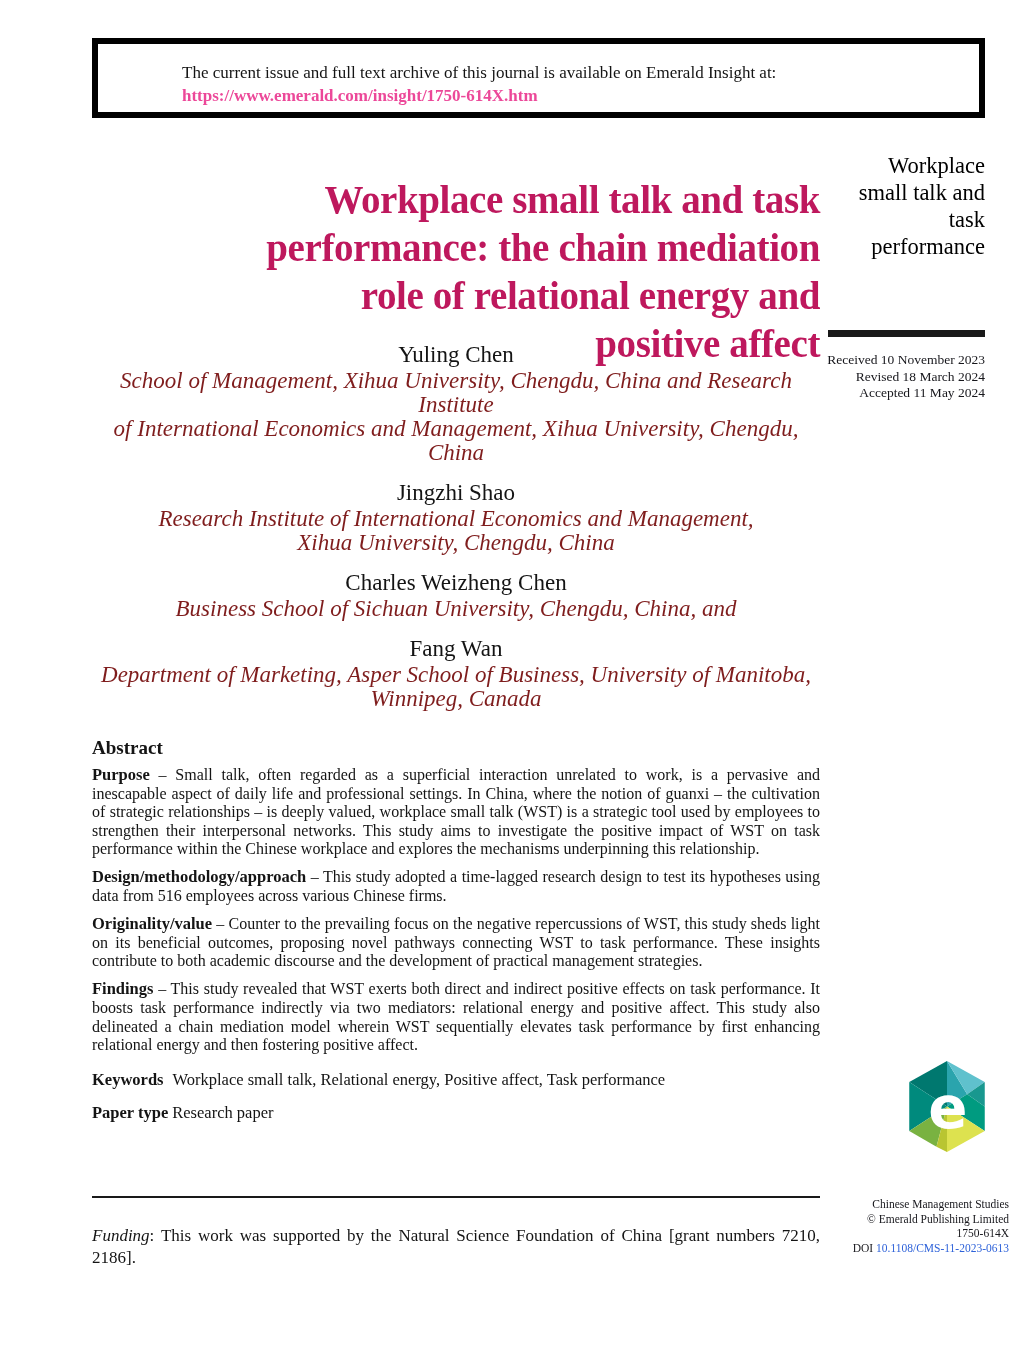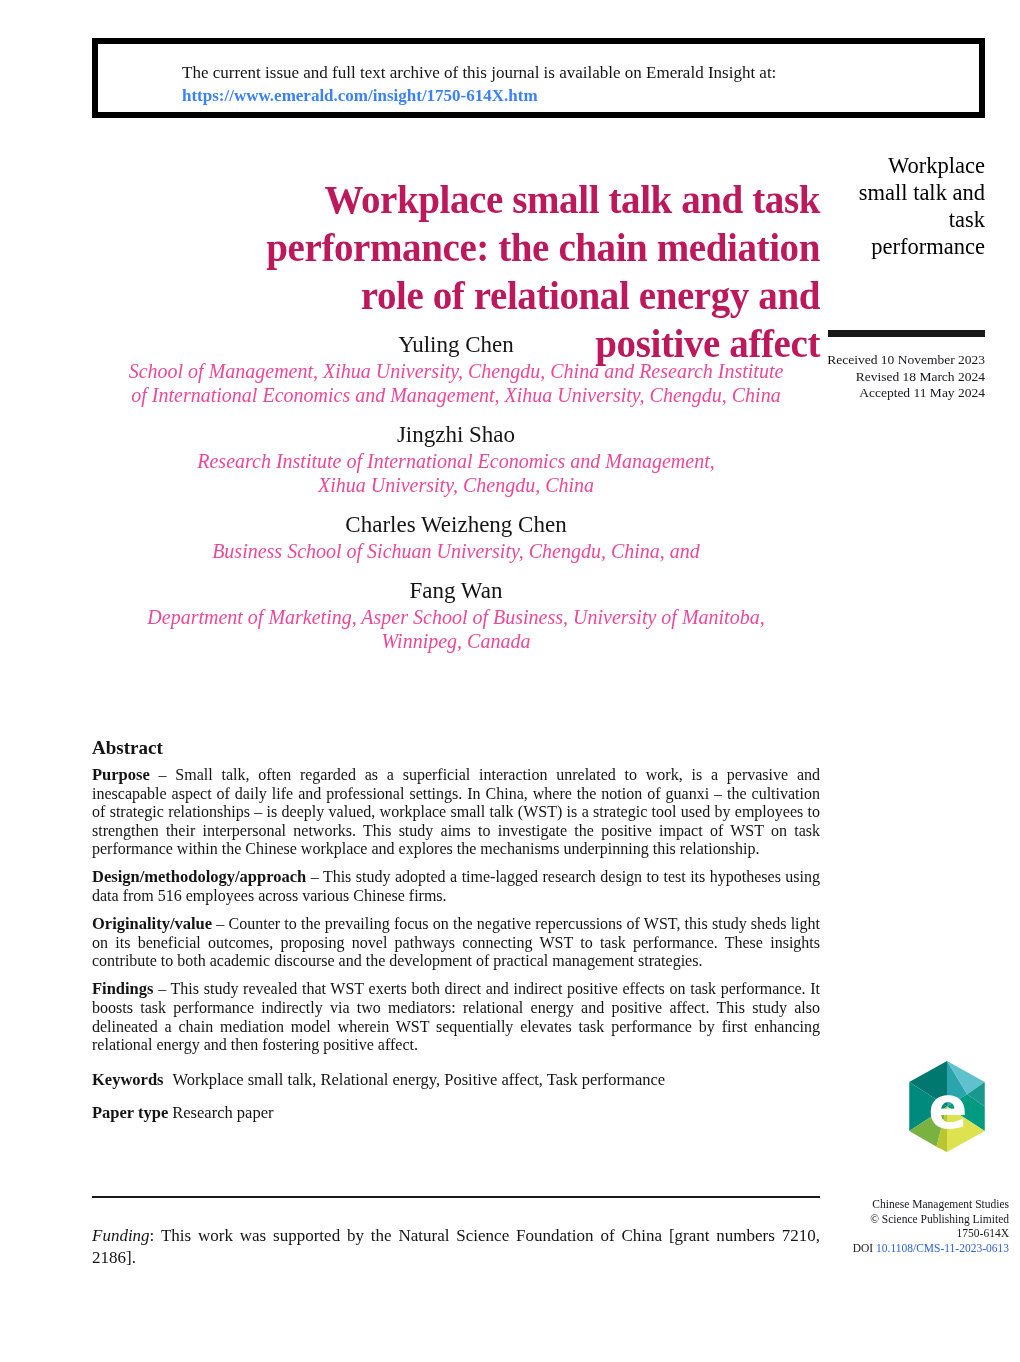--- a/index.html
+++ b/index.html
@@ -16,7 +16,7 @@
     border:6px solid #000000;box-sizing:border-box;
     padding:17px 10px 0 84px;font-size:17px;line-height:23px;
   }
-  .archive-url{color:#3b82f6;font-weight:bold;text-decoration:none;display:inline-block;}
+  .archive-url{color:#ec4899;font-weight:bold;text-decoration:none;display:inline-block;}
 
   
   .running-head{

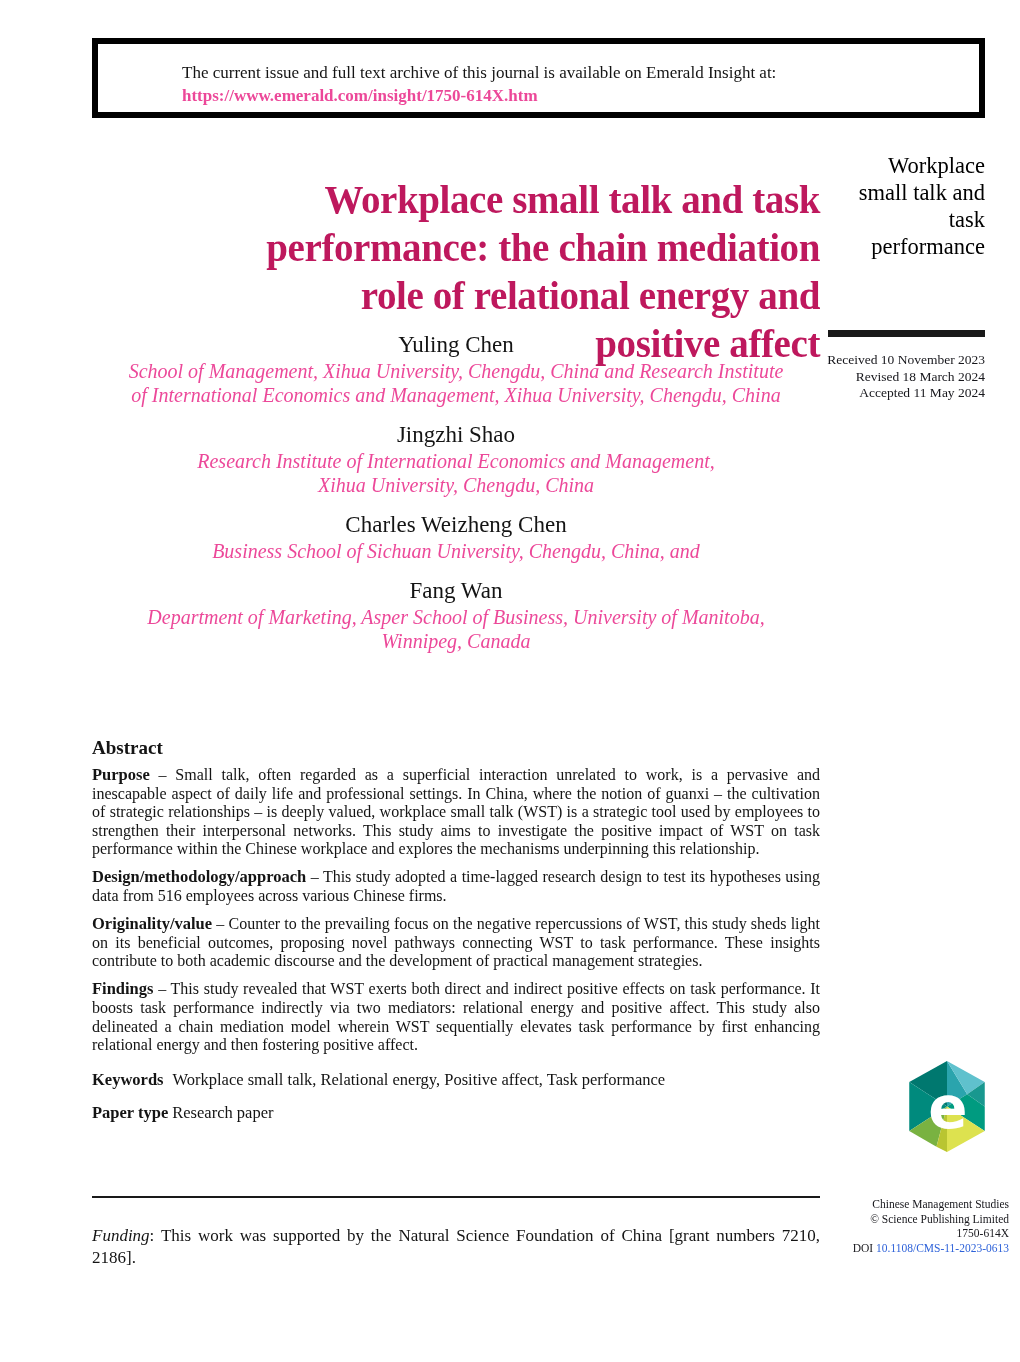--- a/index.html
+++ b/index.html
@@ -37,7 +37,7 @@
     text-align:right;font-weight:bold;font-size:39px;line-height:48px;
     letter-spacing:-0.4px;color:#be185d;
   }
-  .authors{position:absolute;left:92px;top:330px;width:728px;text-align:center;}
+  .authors{position:absolute;left:92px;top:340px;width:728px;text-align:center;}
   .author-name{font-size:23px;line-height:29px;margin-top:13px;font-weight:normal;}
   .author-name.first{margin-top:0;}
   .author-affil{font-size:20px;font-style:italic;line-height:24px;color:#ec4899;}

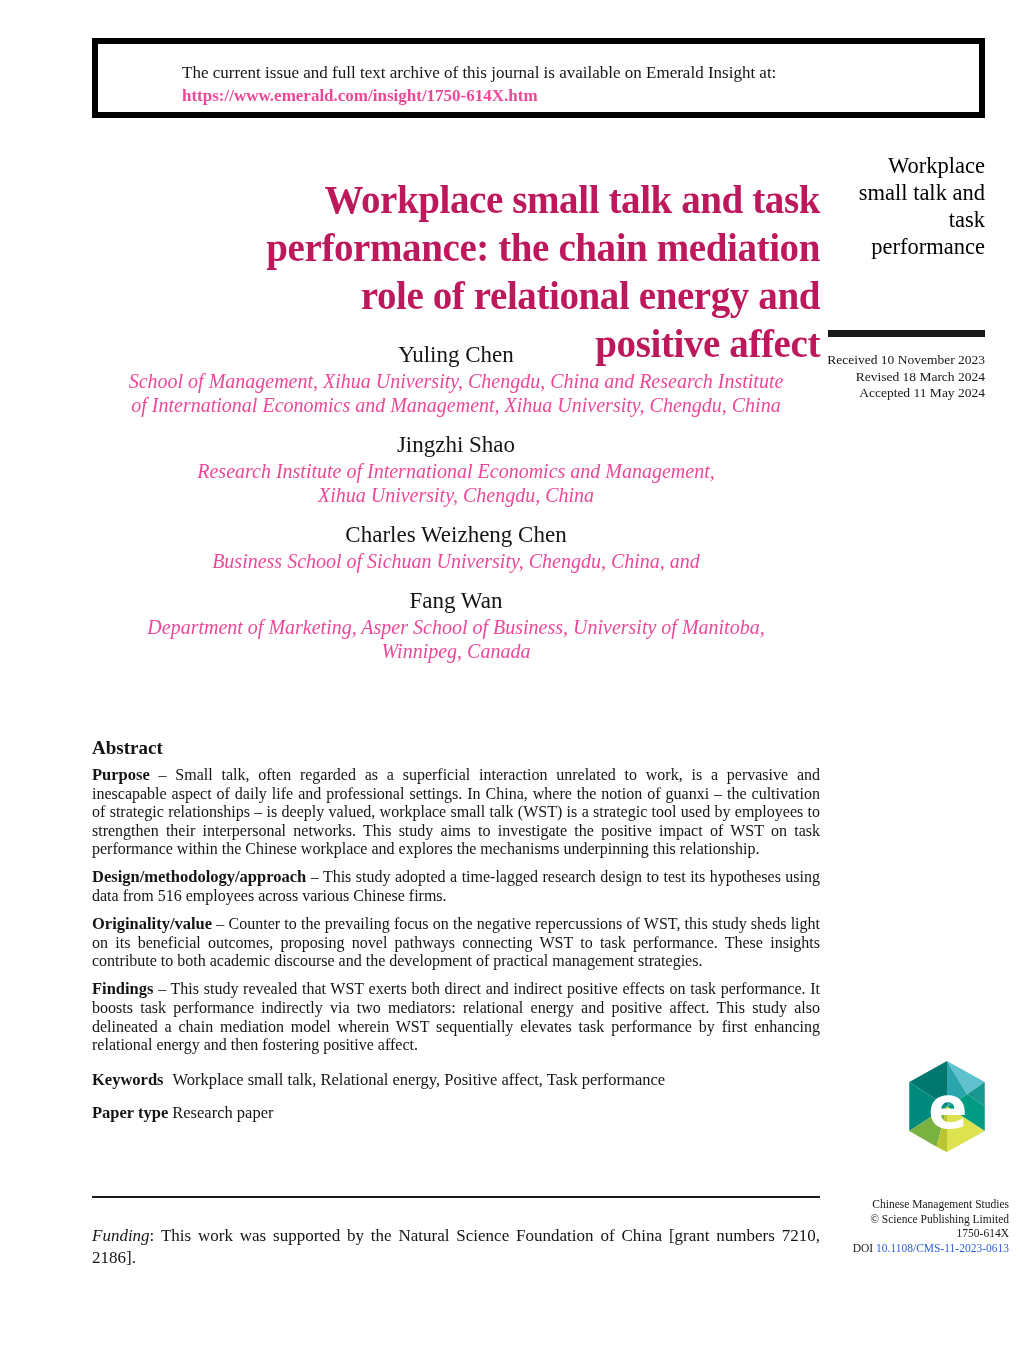--- a/index.html
+++ b/index.html
@@ -40,7 +40,7 @@
   .authors{position:absolute;left:92px;top:340px;width:728px;text-align:center;}
   .author-name{font-size:23px;line-height:29px;margin-top:13px;font-weight:normal;}
   .author-name.first{margin-top:0;}
-  .author-affil{font-size:20px;font-style:italic;line-height:24px;color:#ec4899;}
+  .author-affil{font-size:23px;font-style:italic;line-height:24px;color:#7f1d1d;}
 
   
   .abstract{position:absolute;left:92px;top:737px;width:728px;}

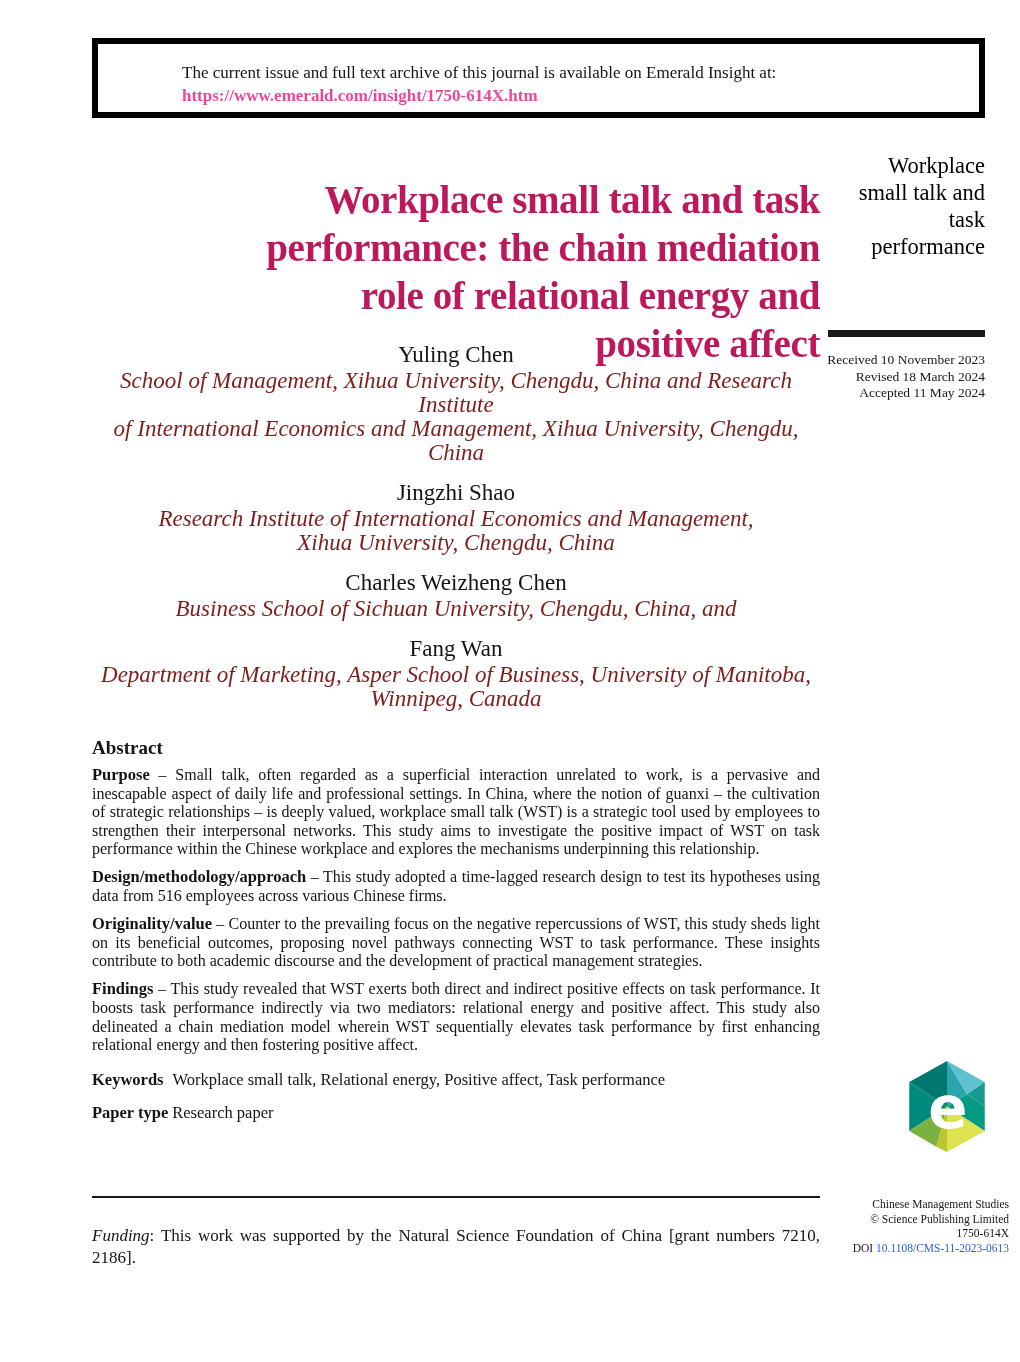--- a/index.html
+++ b/index.html
@@ -153,7 +153,7 @@
 
 <div class="journal-info">
   <div>Chinese Management Studies</div>
-  <div>© Science Publishing Limited</div>
+  <div>© Emerald Publishing Limited</div>
   <div>1750-614X</div>
   <div><span>DOI</span> <a class="doi-link" href="#">10.1108/CMS-11-2023-0613</a></div>
 </div>

